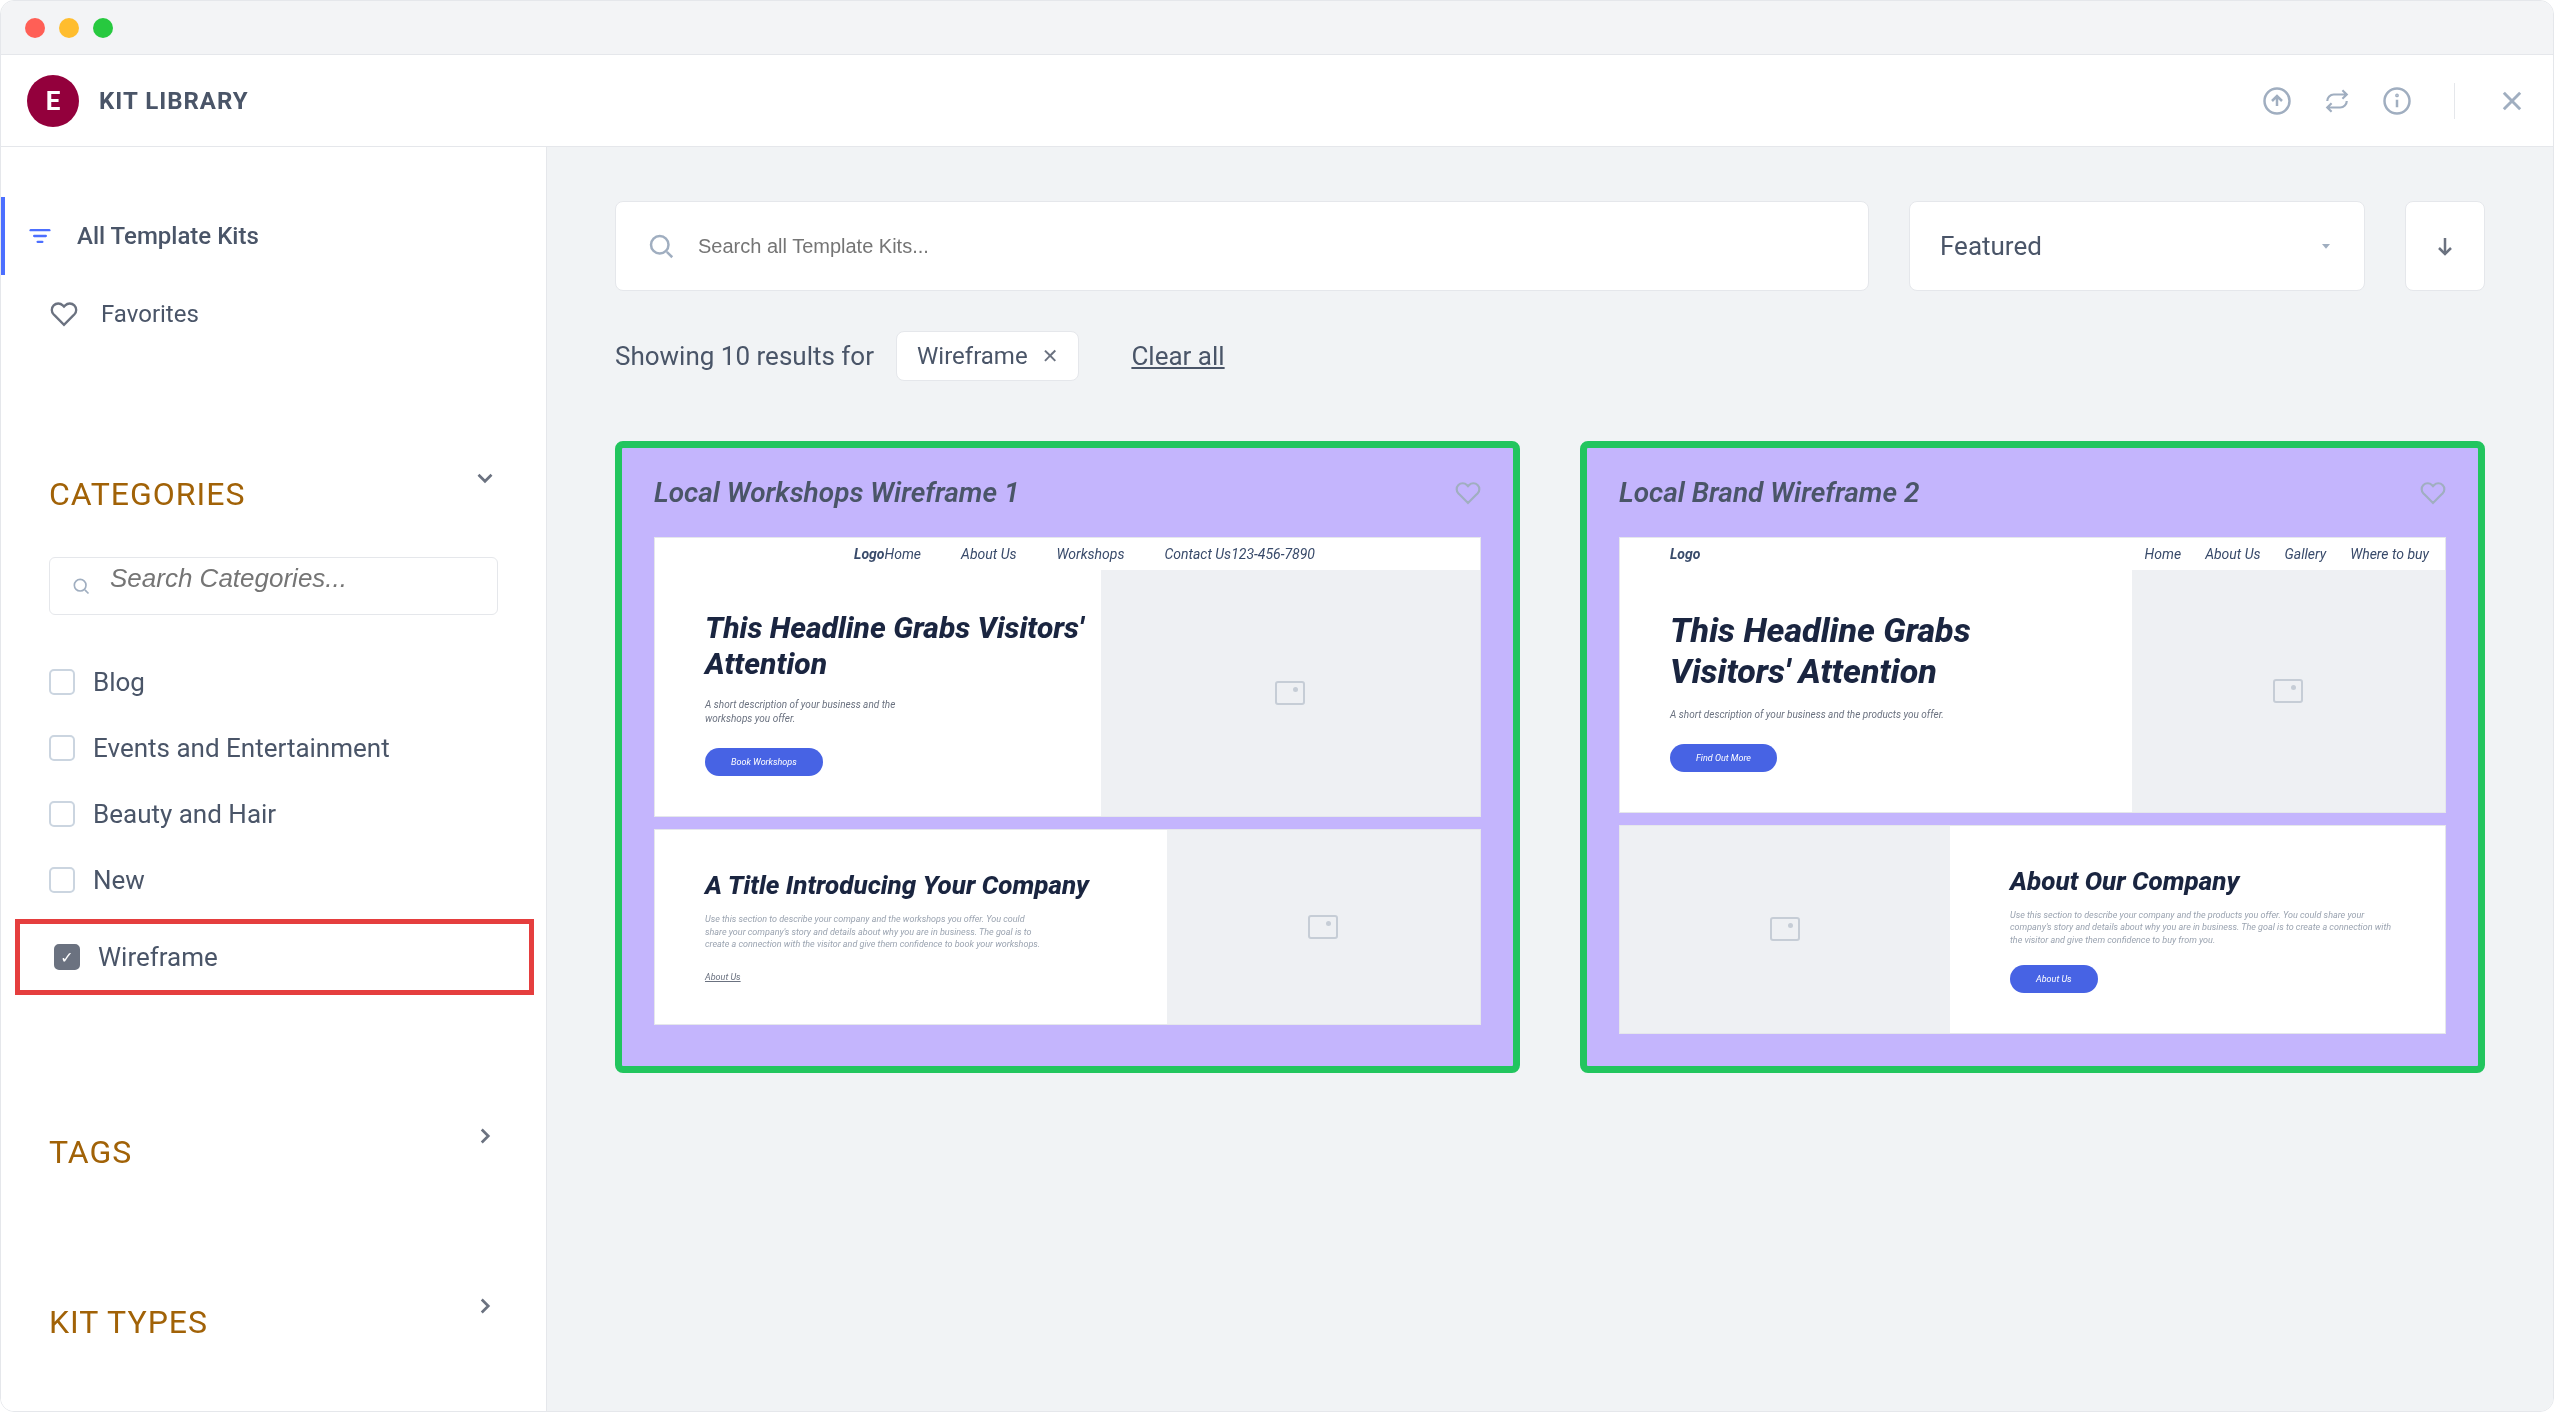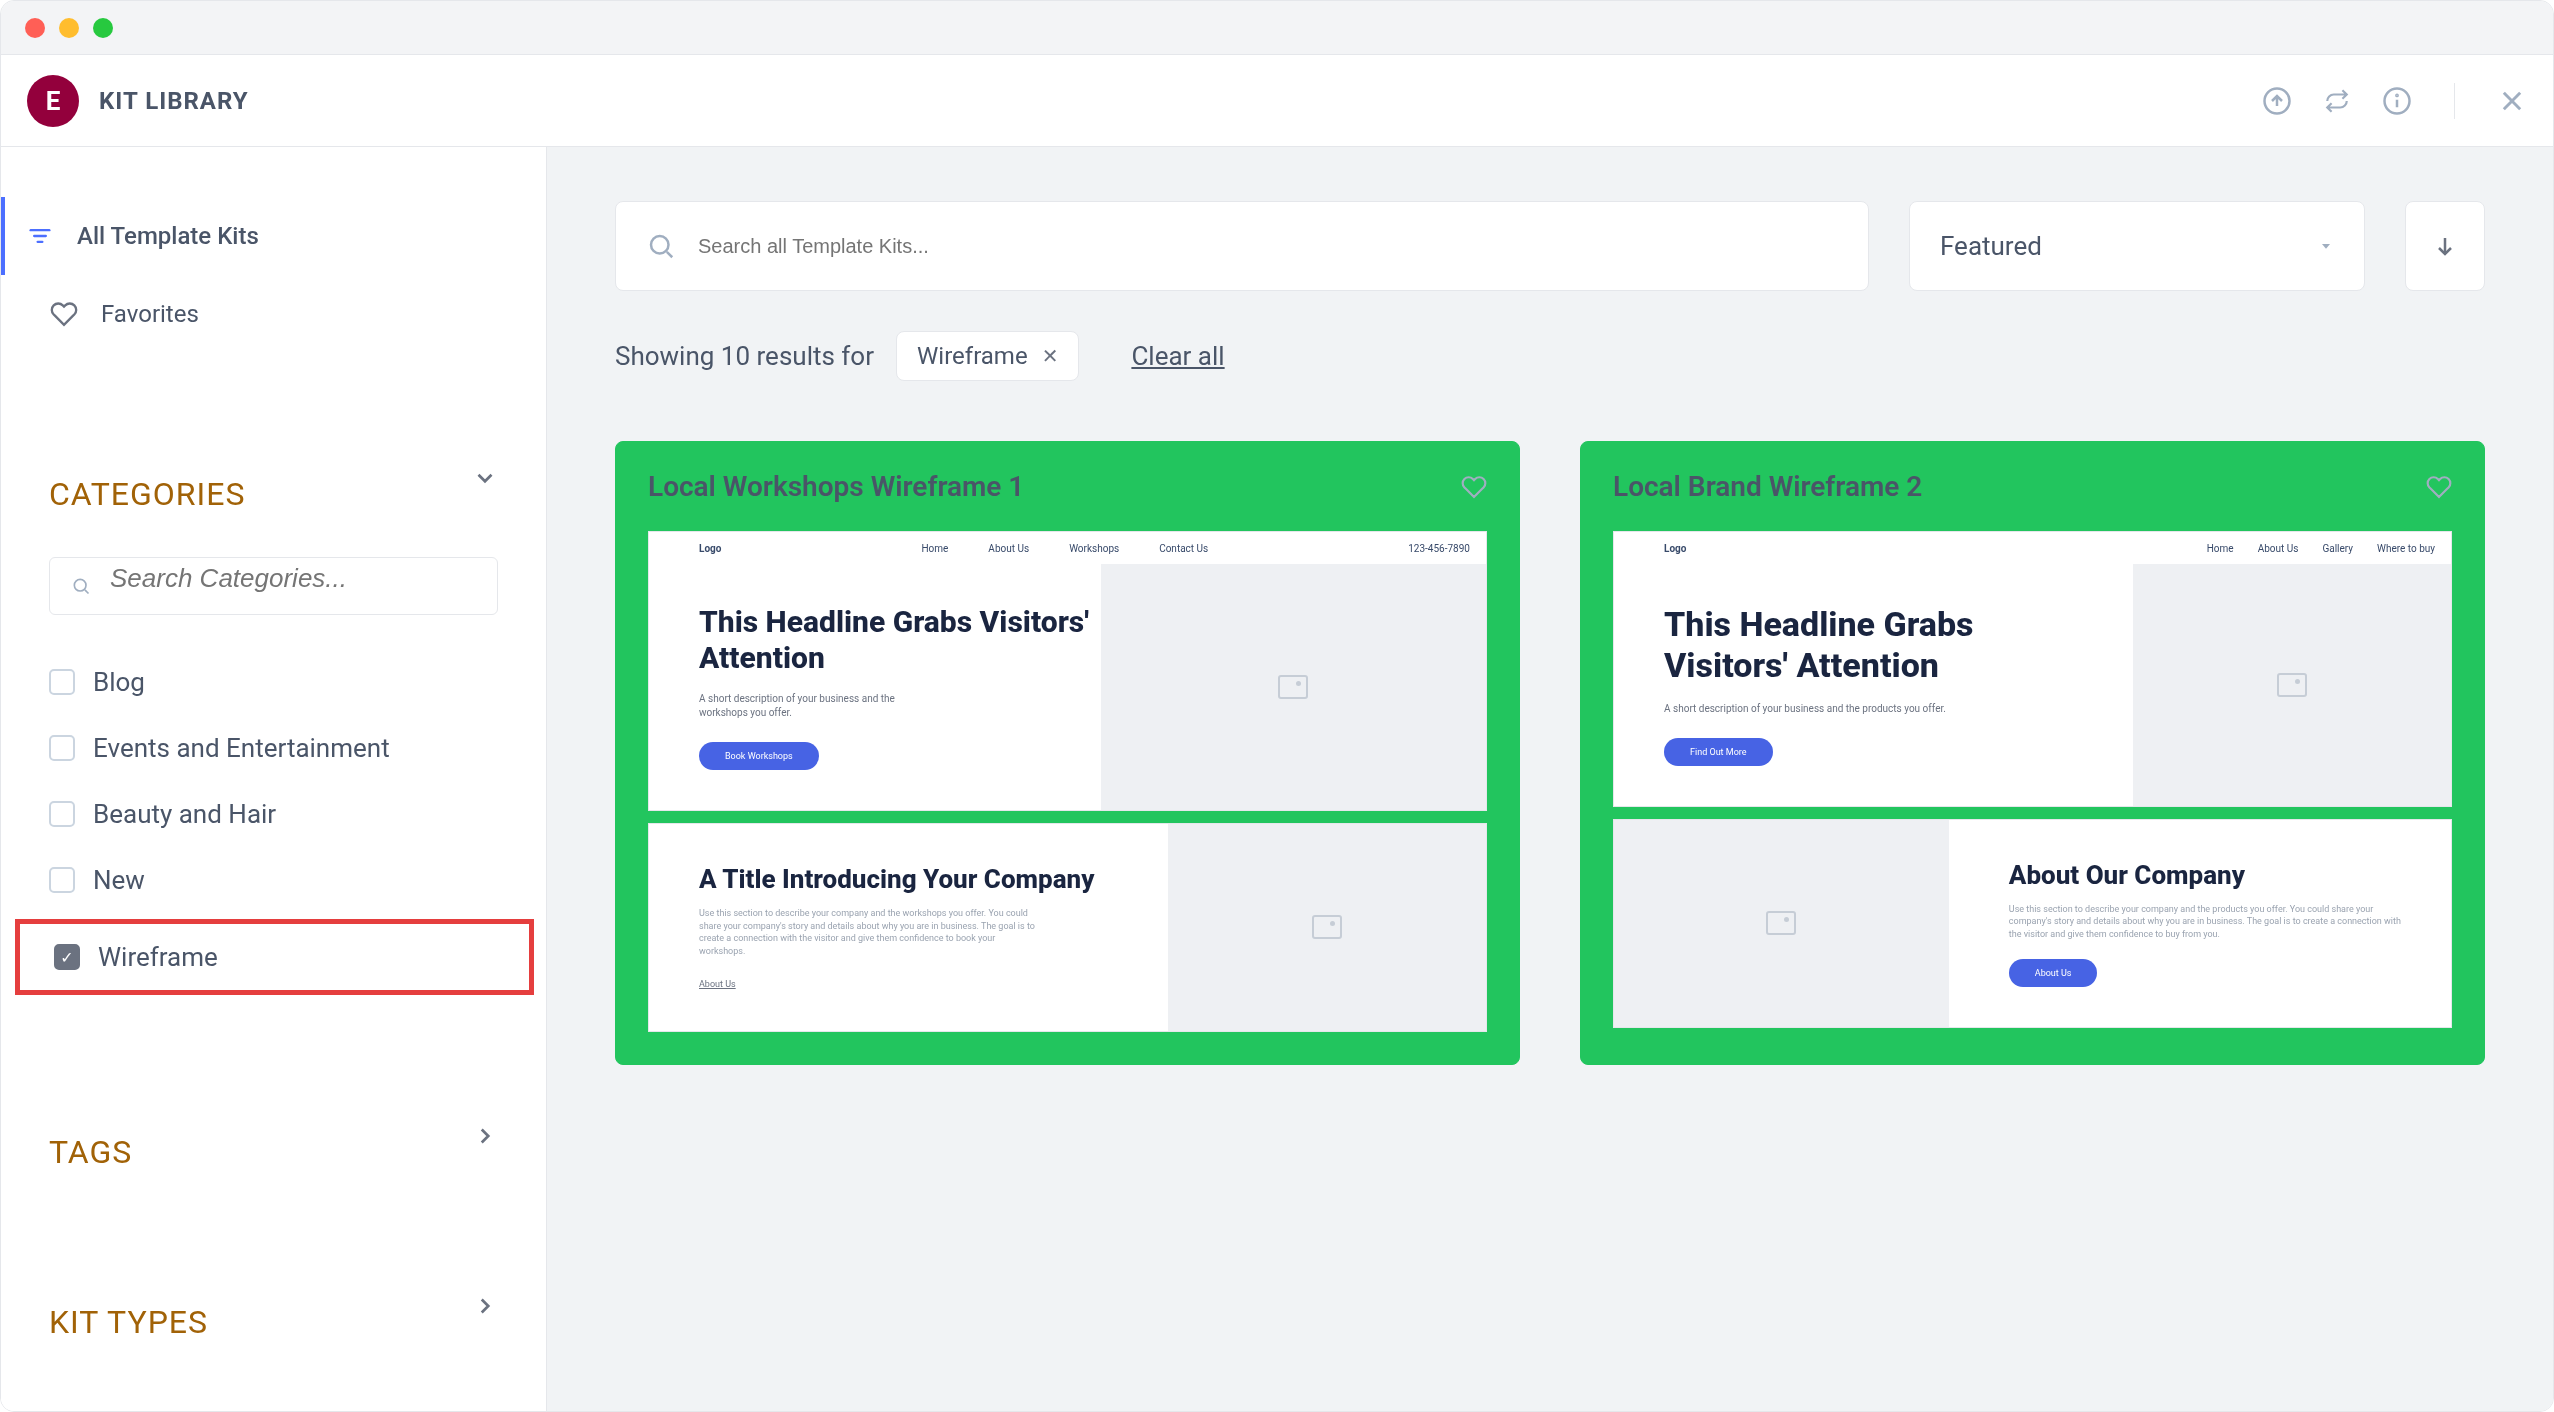--- a/index.html
+++ b/index.html
@@ -65,7 +65,7 @@
 
 
 .cards { display: flex; gap: 60px; margin-top: 60px; }
-.card { flex: 1; background: #22c55e; border: 1px solid #22c55e; border-radius: 8px; overflow: hidden; }
+.card { flex: 1; background: #c4b5fd; border: 7px solid #22c55e; border-radius: 8px; overflow: hidden; font-style: italic; }
 .card-head { display: flex; align-items: center; justify-content: space-between; padding: 28px 32px; }
 .card-title { font-size: 28px; font-weight: 600; color: #4a5568; }
 .heart { color: #a0aec0; cursor: pointer; }

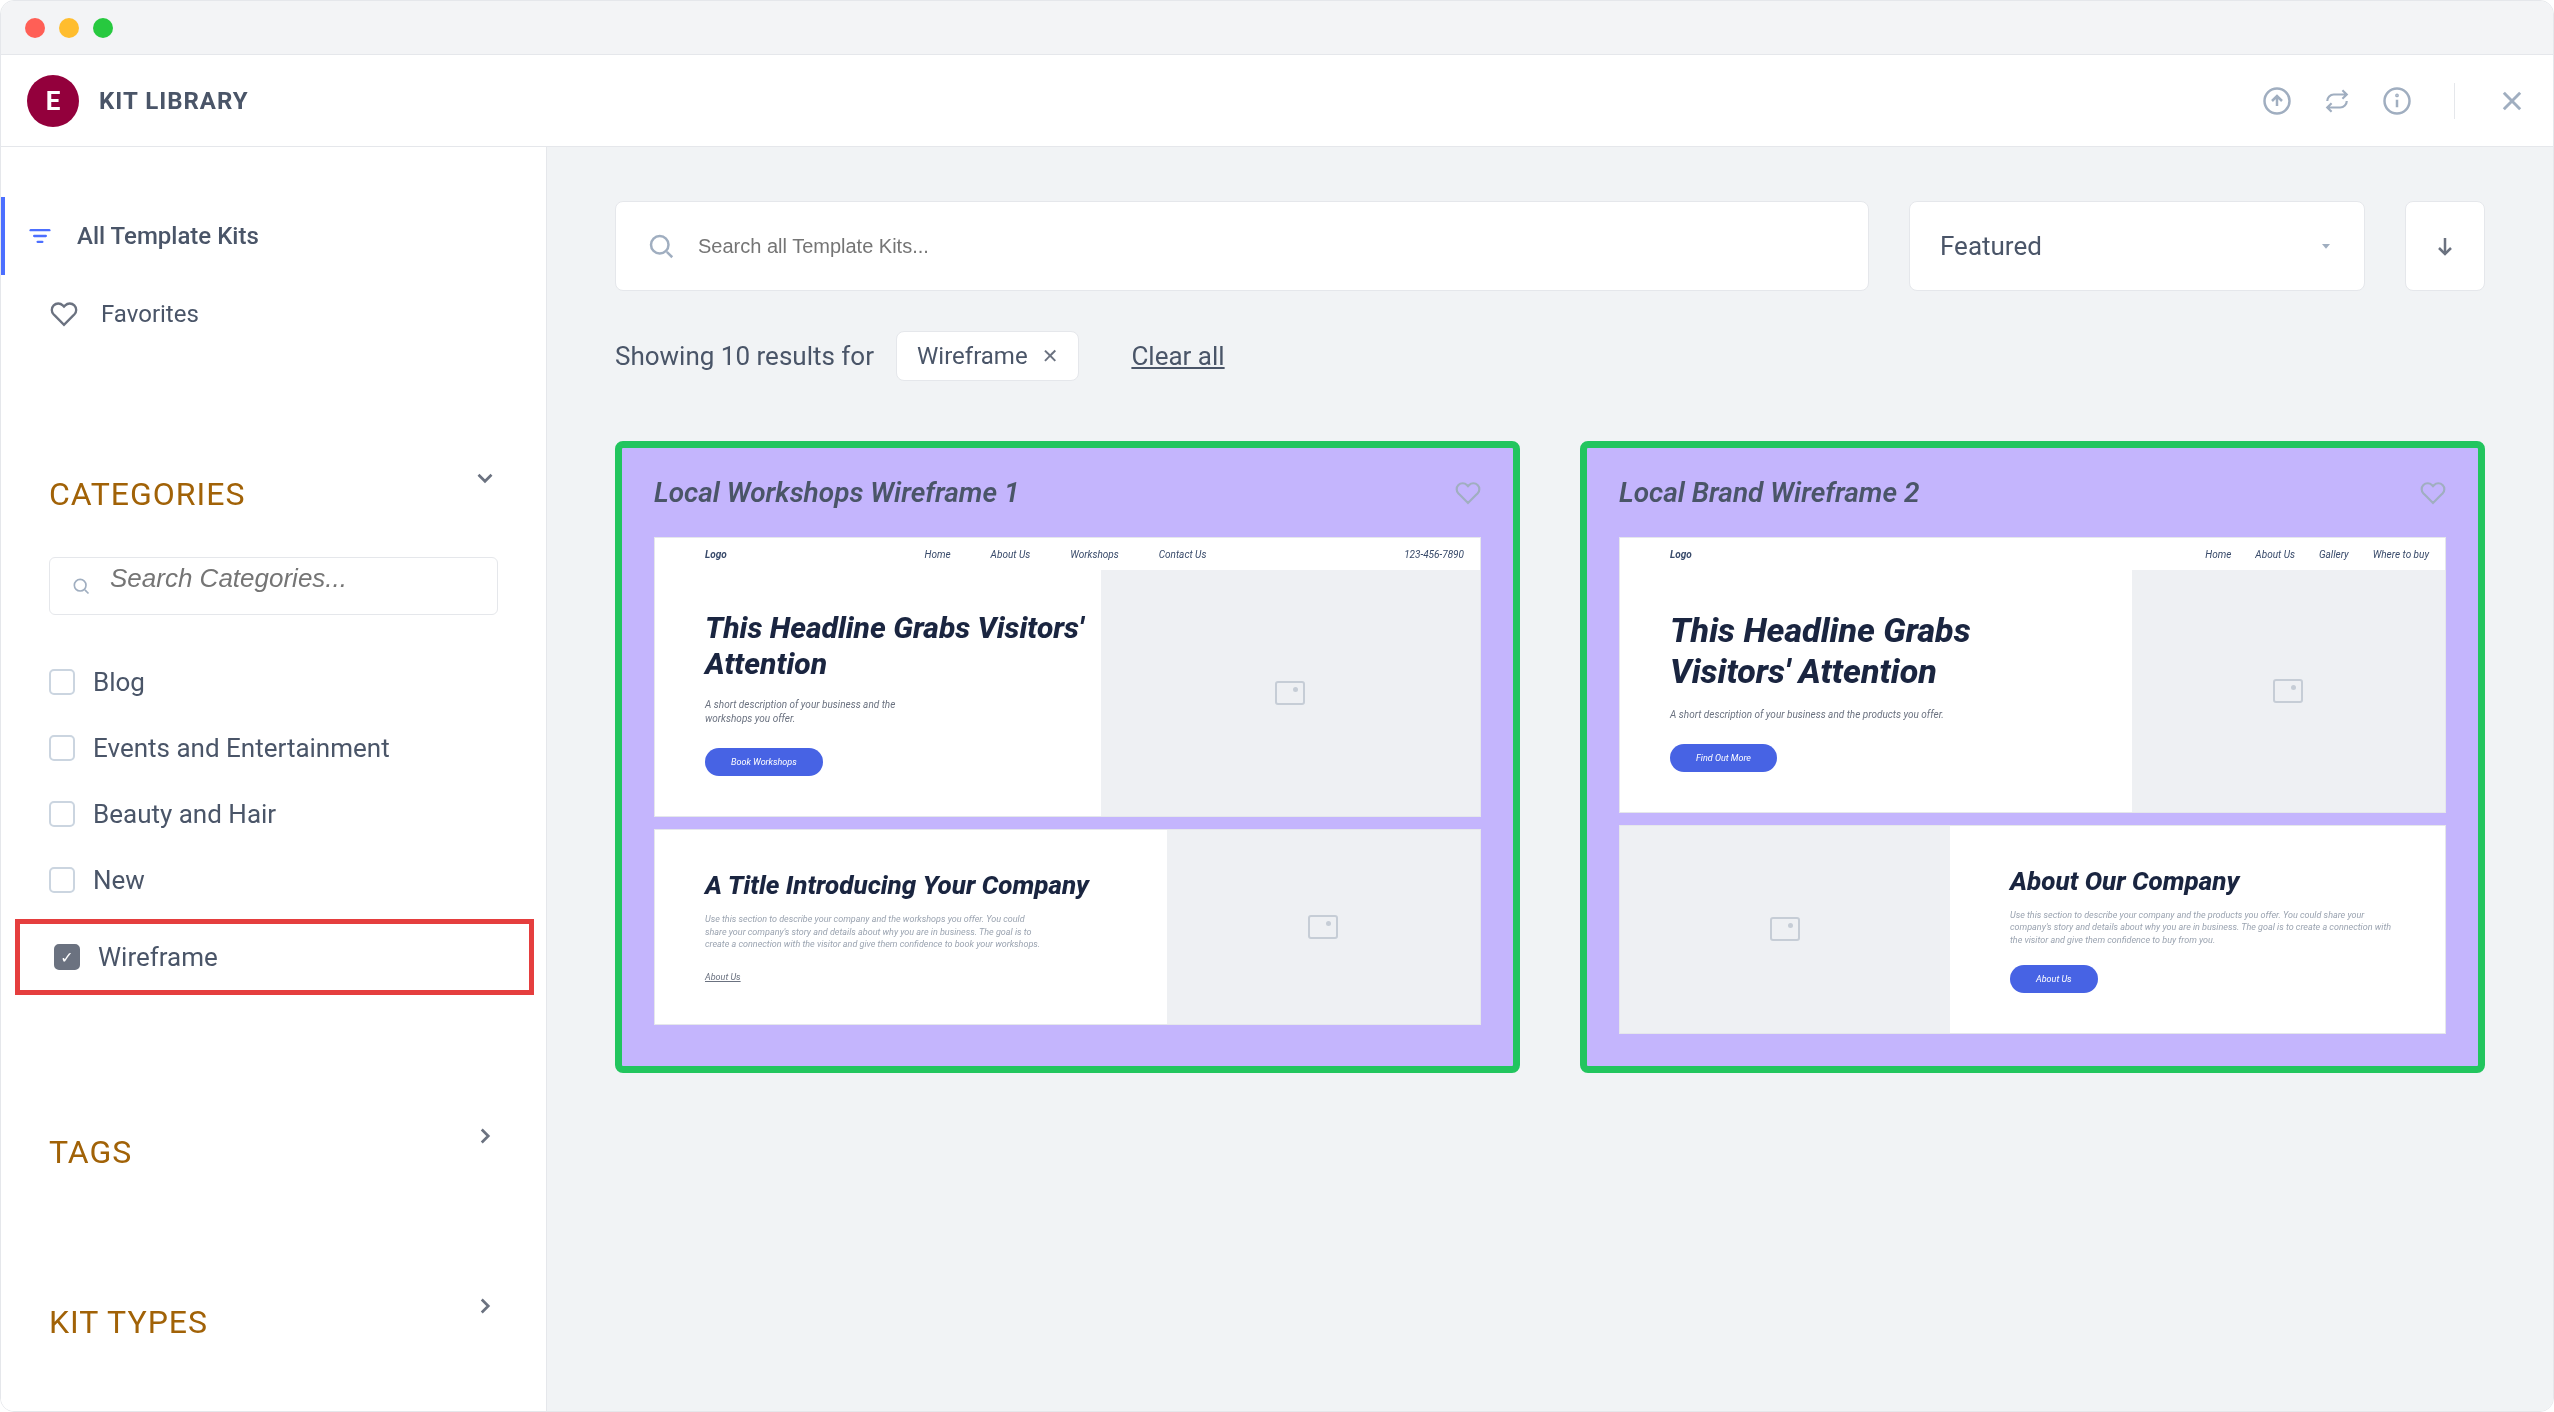--- a/index.html
+++ b/index.html
@@ -72,7 +72,7 @@
 
 .preview { padding: 0 32px 32px; display: flex; flex-direction: column; gap: 12px; }
 .p-block { background: #fff; border: 1px solid #e5e7eb; }
-.p-nav { height: 32px; display: flex; align-items: center; justify-content: space-between; padding: 0 16px 0 50px; font-size: 10px; color: #384a6a; }
+.p-nav { height: 32px; display: flex; align-items: center; justify-content: center; padding: 0 16px 0 50px; font-size: 14px; color: #384a6a; }
 .p-logo { font-weight: 700; }
 .p-nav-links { display: flex; gap: 40px; }
 .p-hero { display: flex; }

